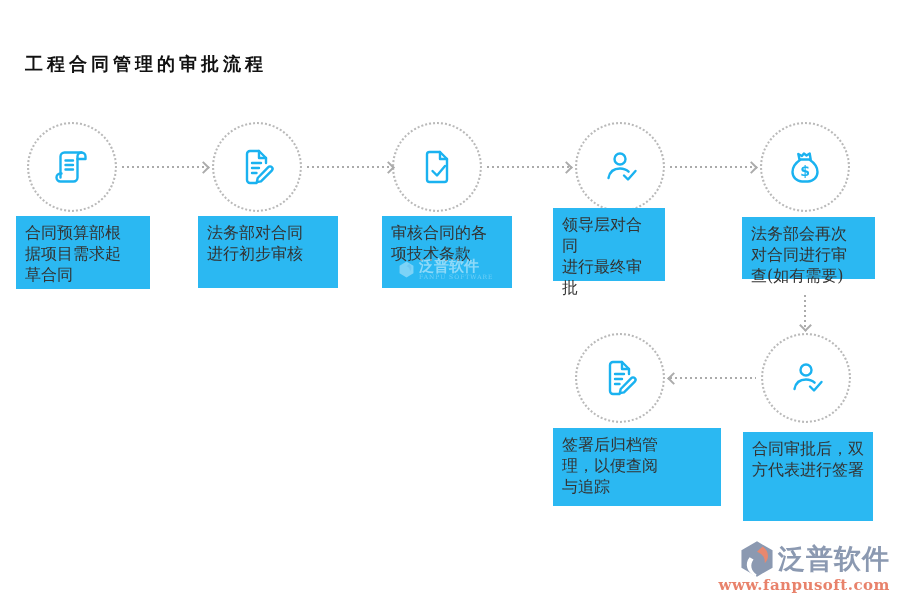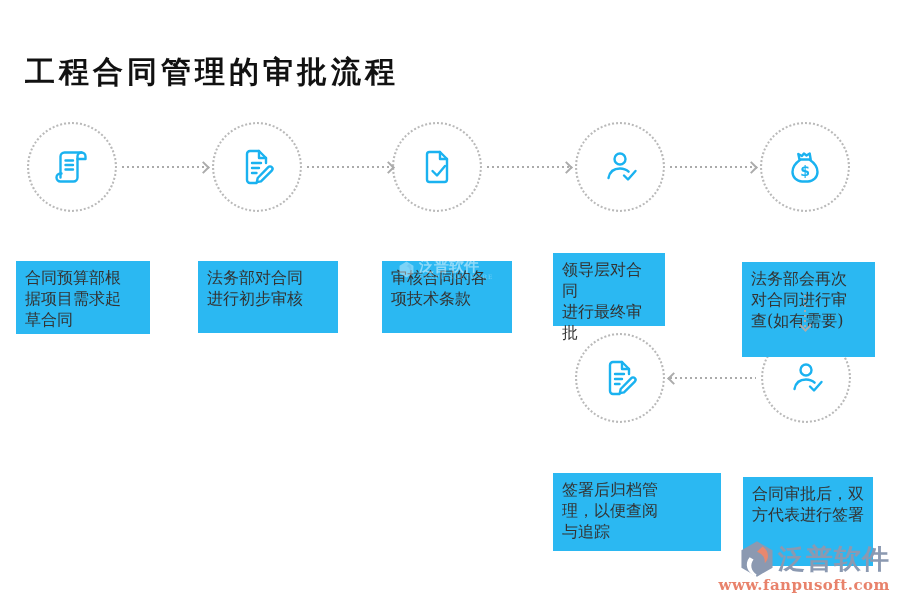--- a/index.html
+++ b/index.html
@@ -5,7 +5,7 @@
   html,body{margin:0;padding:0;background:#fff;}
   #canvas{position:relative;width:900px;height:600px;background:#ffffff;overflow:hidden;
           font-family:"DejaVu Serif", serif;}
-  .page-title{position:absolute;left:25px;top:52px;font-size:30px;font-weight:bold;
+  .page-title{position:absolute;left:25px;top:52px;font-size:18px;font-weight:bold;
               color:#111;letter-spacing:4px;white-space:nowrap;}
   .circle{position:absolute;width:90px;height:90px;border:2px dotted #b9b9b9;border-radius:50%;
           background:#fff;display:flex;align-items:center;justify-content:center;box-sizing:border-box;}

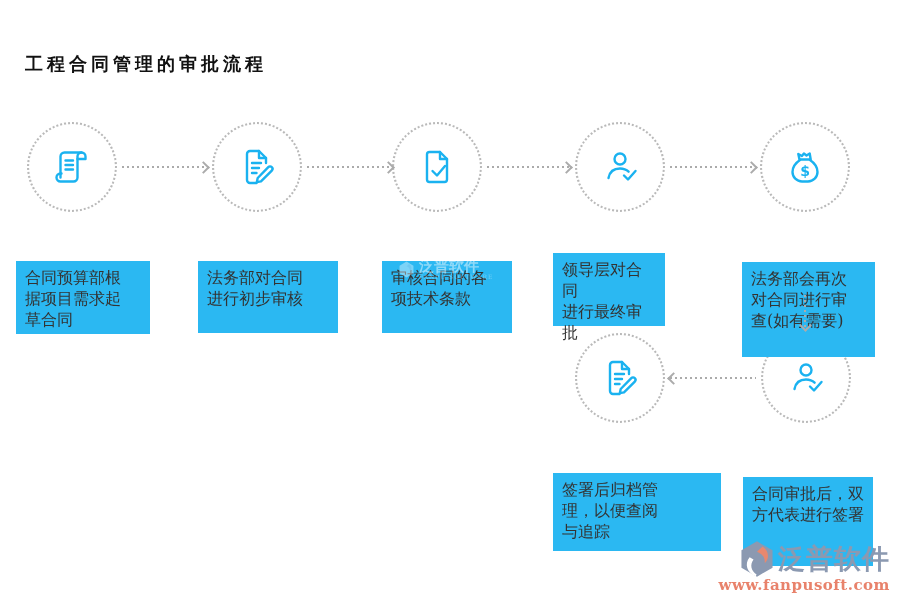--- a/index.html
+++ b/index.html
@@ -11,7 +11,7 @@
           background:#fff;display:flex;align-items:center;justify-content:center;box-sizing:border-box;}
   .icon{width:48px;height:48px;display:block;}
   .label-box{position:absolute;background:#2bb8f2;color:#333;font-size:16px;line-height:21px;
-             padding:6px 9px;box-sizing:border-box;white-space:pre-line;margin-top:45px;}
+             padding:6px 9px;box-sizing:border-box;white-space:pre-line;}
   .arrow-h{position:absolute;height:2px;
            background-image:repeating-linear-gradient(to right,#ababab 0 2px,transparent 2px 5px);}
   .arrow-v{position:absolute;width:2px;

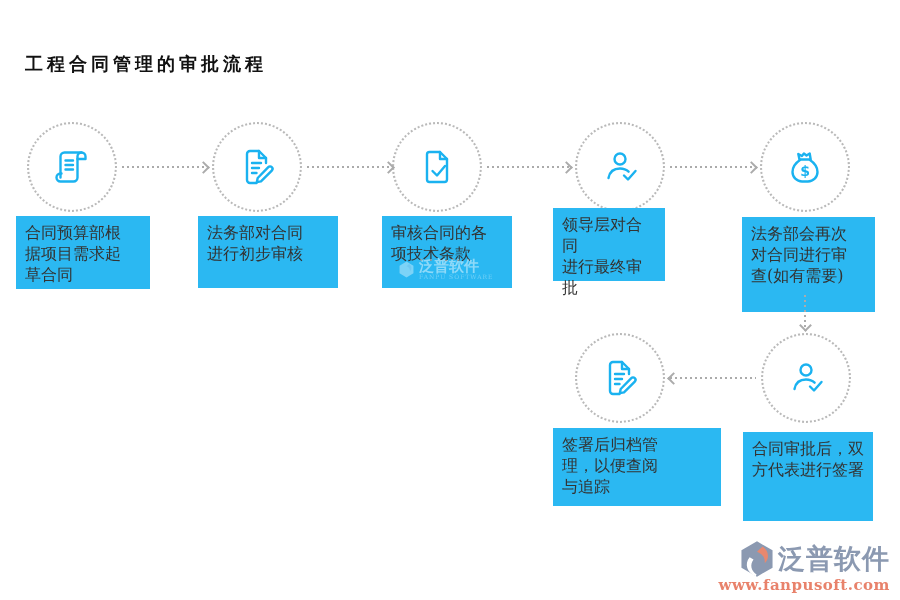--- a/index.html
+++ b/index.html
@@ -104,7 +104,7 @@
 项技术条款</div>
   <div class="label-box" style="left:553px;top:208px;width:112px;height:73px">领导层对合同
 进行最终审批</div>
-  <div class="label-box" style="left:742px;top:217px;width:133px;height:95px">法务部会再次
+  <div class="label-box" style="left:742px;top:217px;width:133px;height:62px">法务部会再次
 对合同进行审
 查(如有需要)</div>
   <div class="label-box" style="left:743px;top:432px;width:130px;height:89px">合同审批后，双

